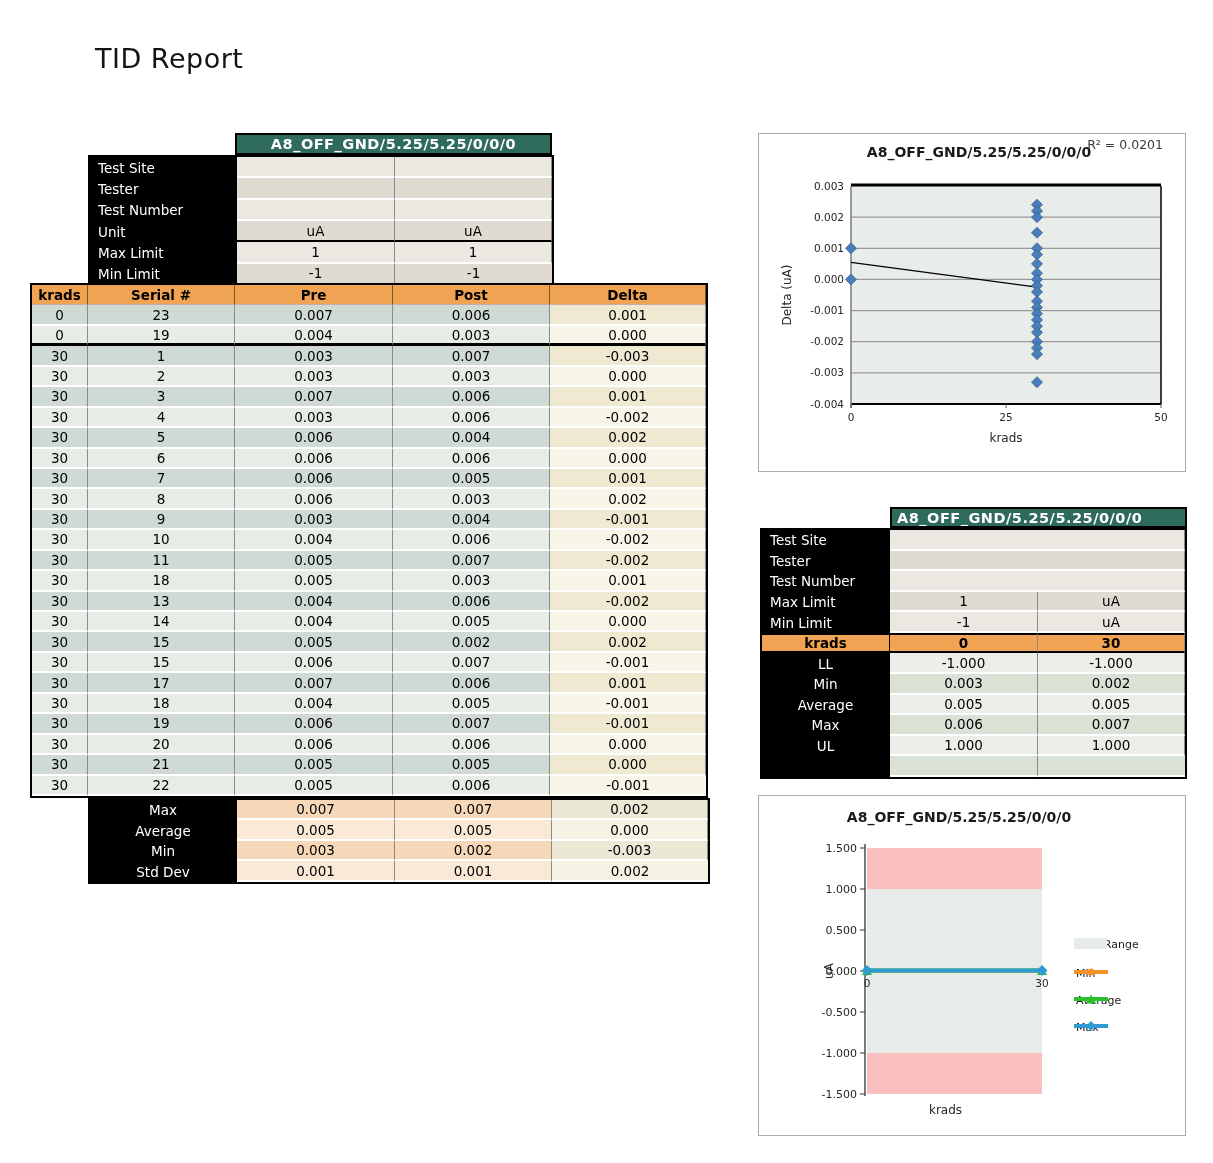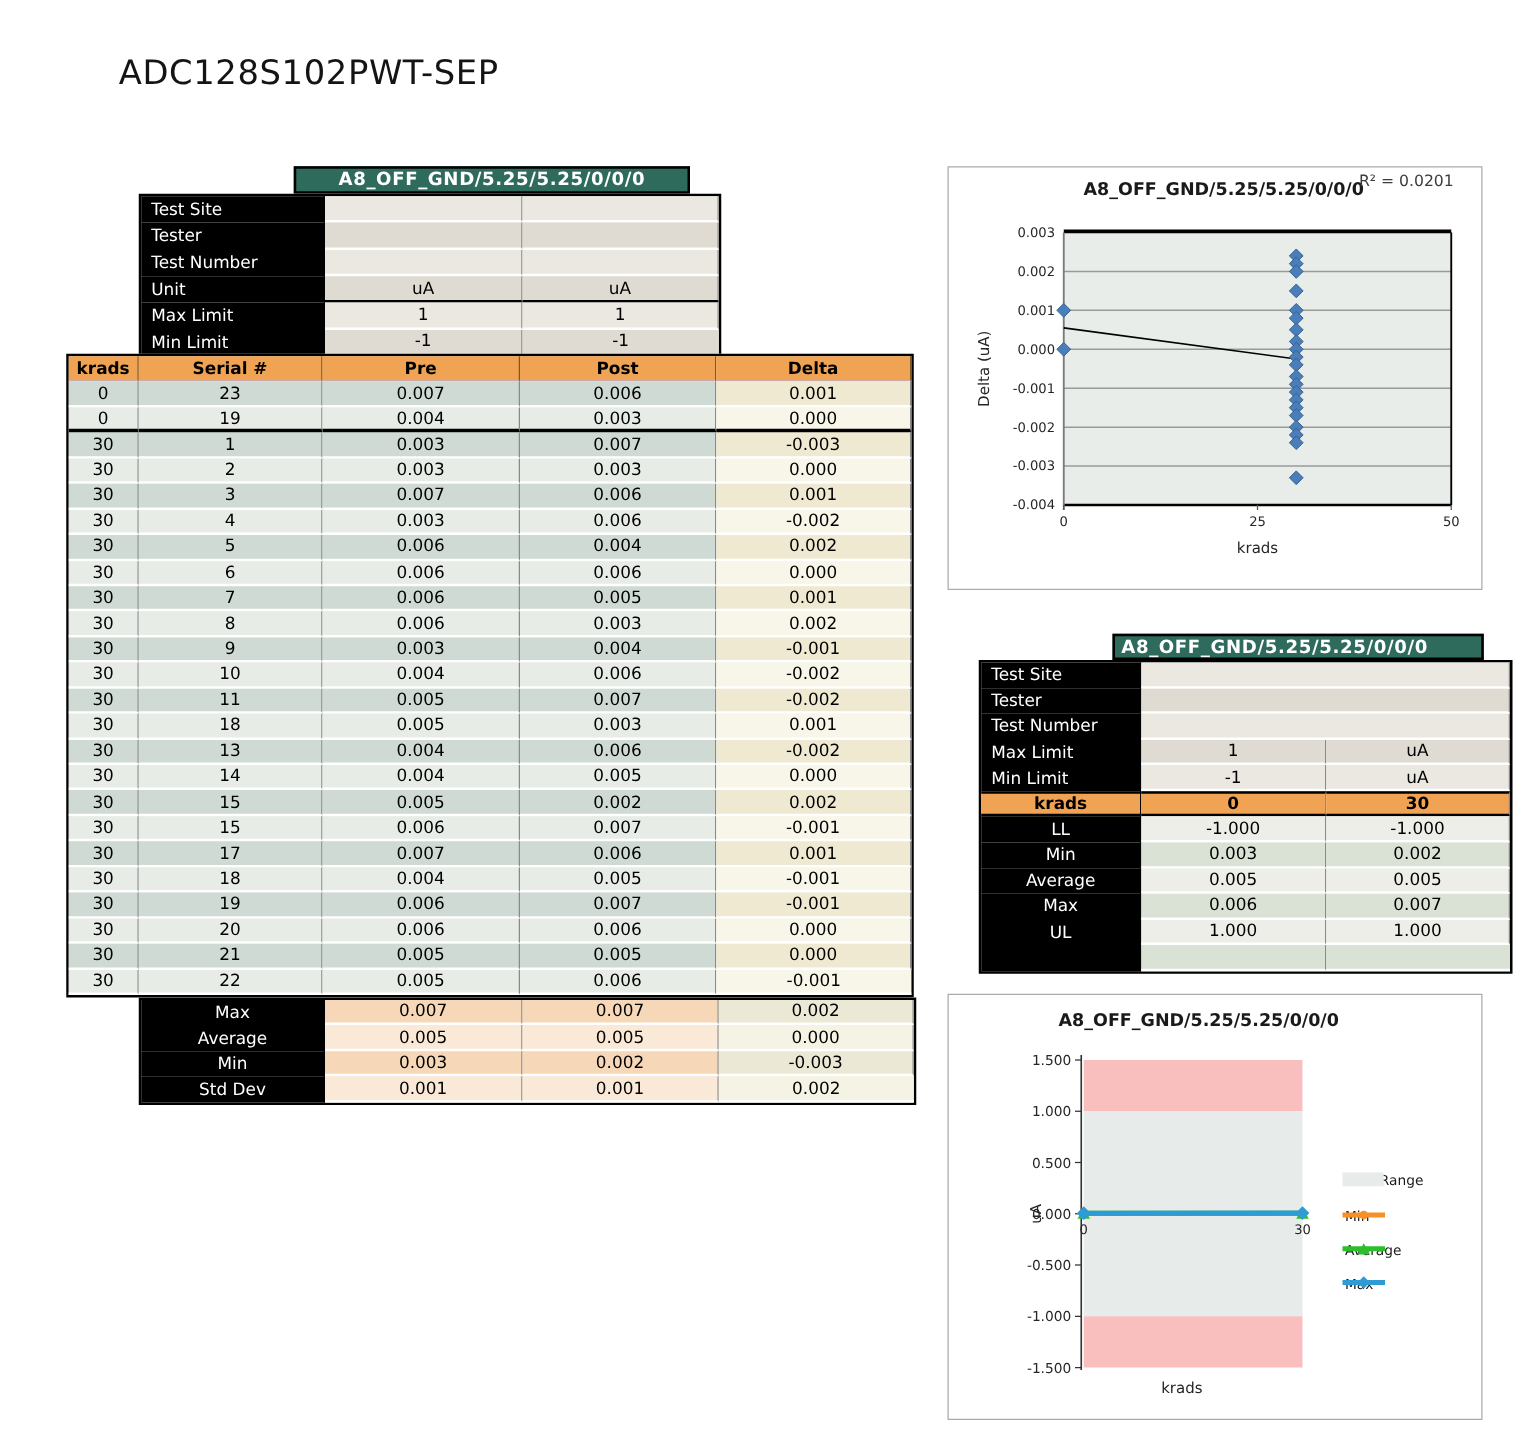--- a/index.html
+++ b/index.html
@@ -48,6 +48,7 @@
 <body>
 
 <div class="abs" id="page-title">
+  <div>TID Report</div>
   <div>ADC128S102PWT-SEP</div>
 </div>
 

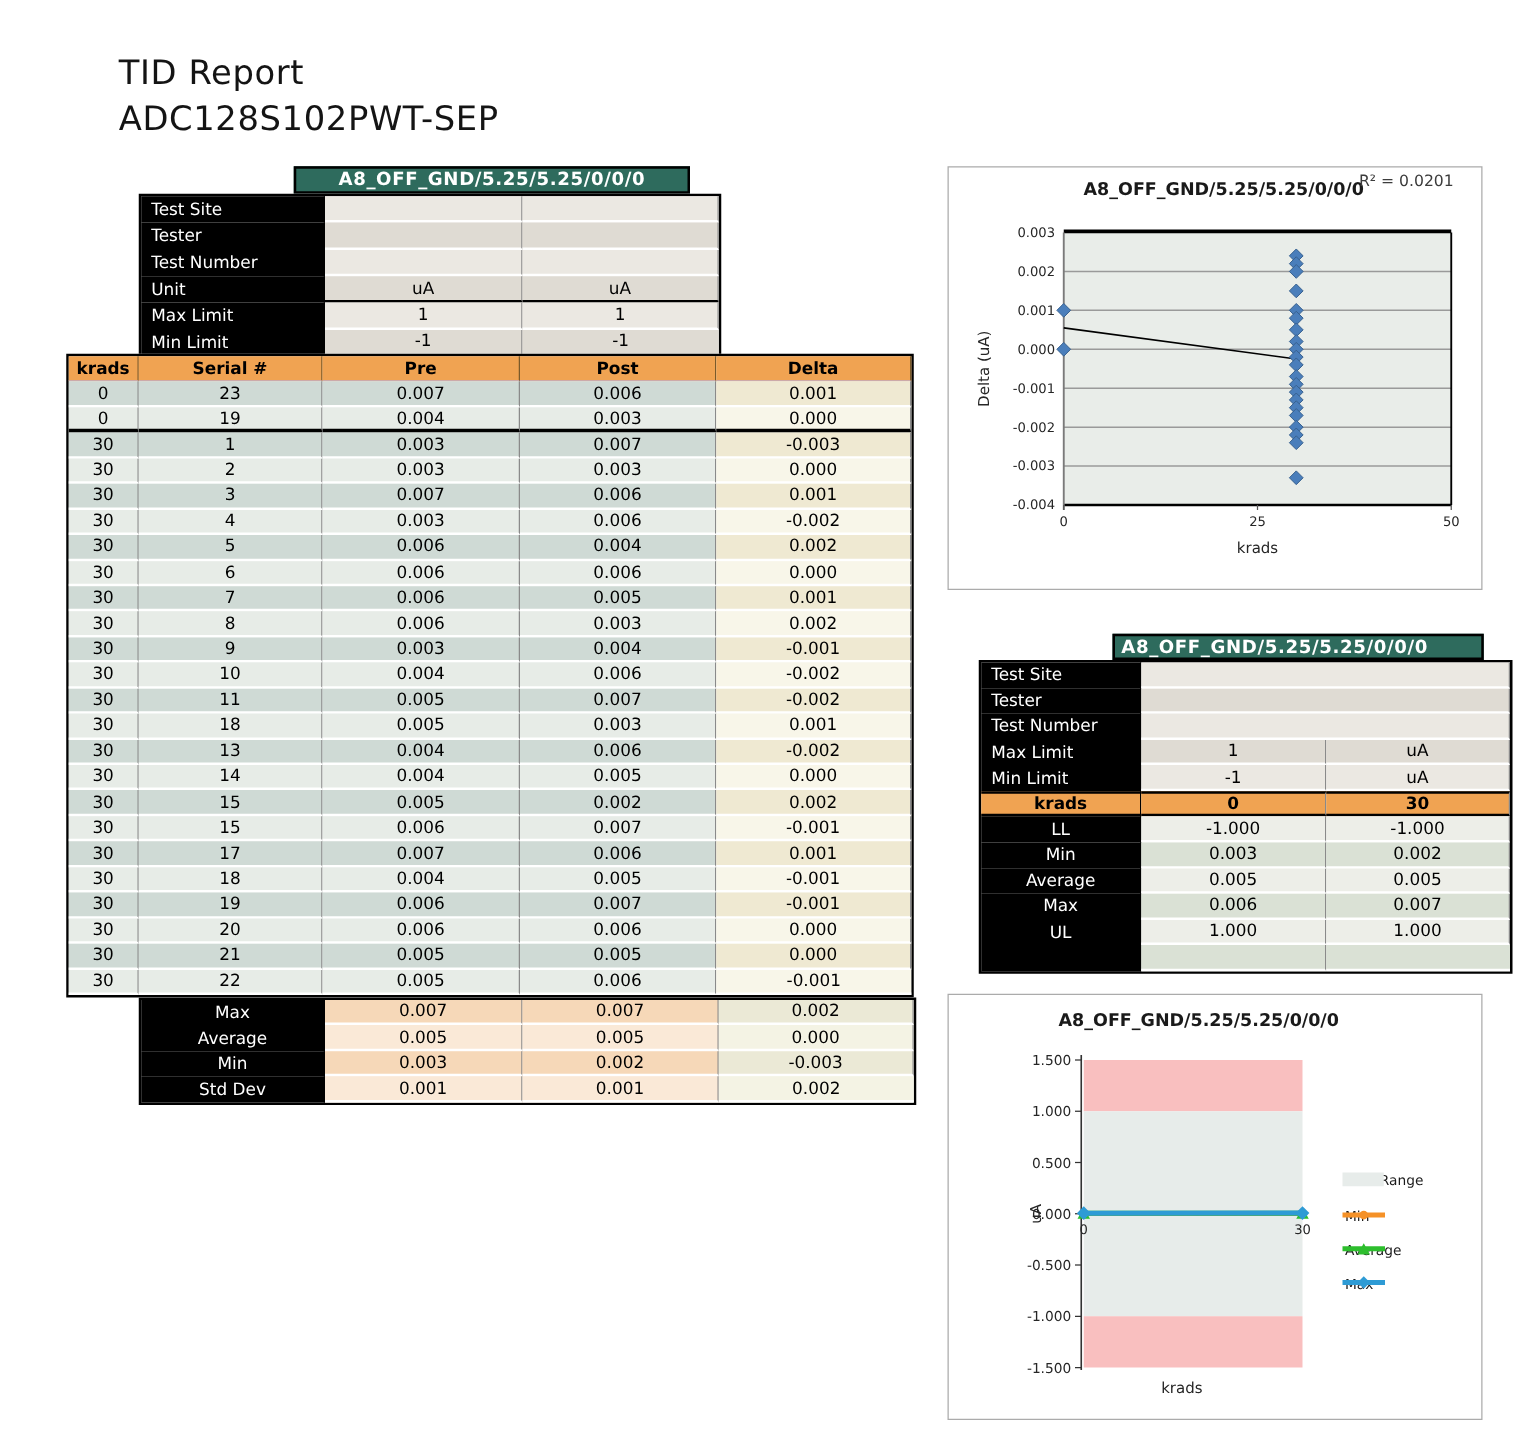--- a/index.html
+++ b/index.html
@@ -49,7 +49,6 @@
 
 <div class="abs" id="page-title">
   <div>TID Report</div>
-  <div>ADC128S102PWT-SEP</div>
 </div>
 
 <div class="abs" id="main-table" style="left:30px;top:133px;width:680px;height:750px;">

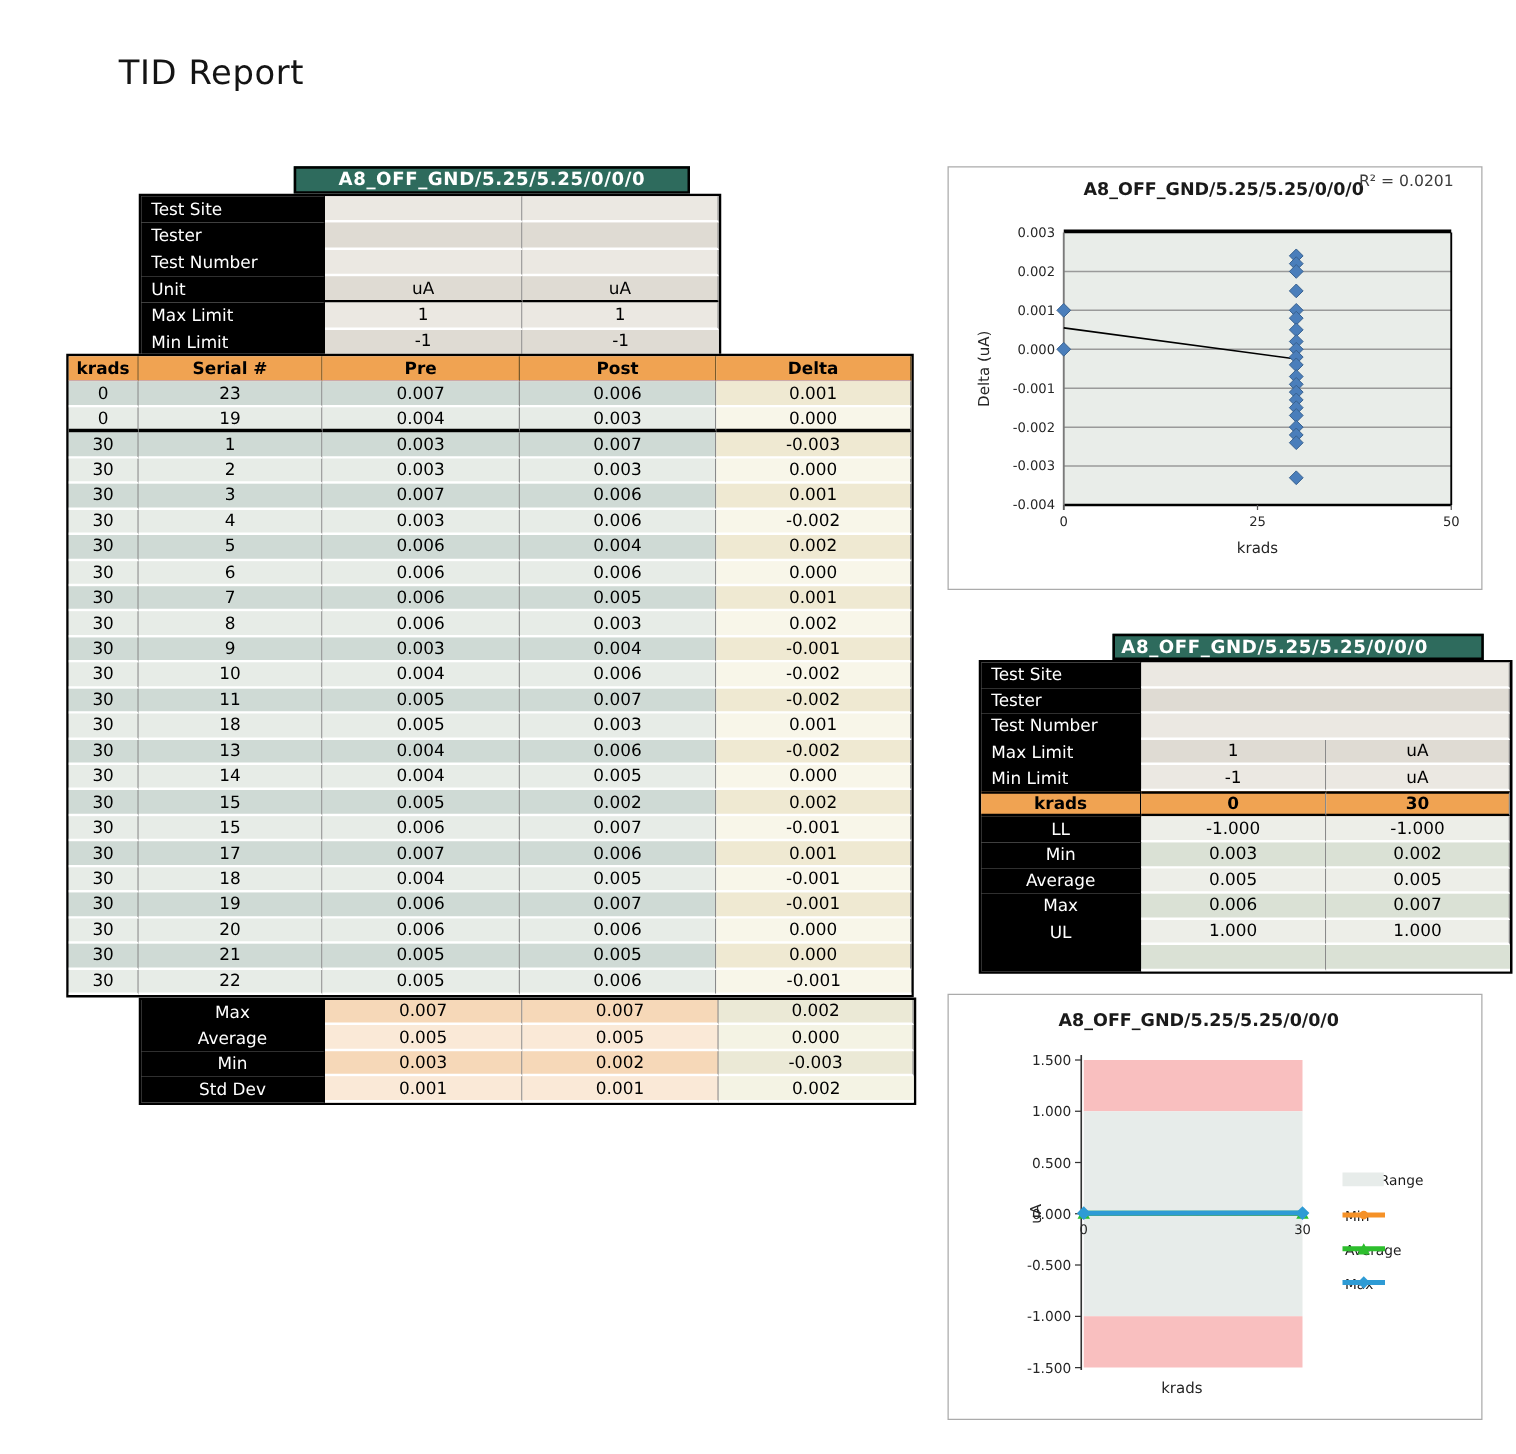--- a/index.html
+++ b/index.html
@@ -32,7 +32,7 @@
   .thick{border-bottom:3px solid #000 !important;}
   .blackline{border-bottom:2px solid #000 !important;}
 
-  .gridbox{display:grid;border:2px solid #000;background:#fff;box-sizing:content-box;margin-left:23px;}
+  .gridbox{display:grid;border:2px solid #000;background:#fff;box-sizing:content-box;}
 
   
   .chartbox{background:#fff;border:1px solid #ababab;box-sizing:border-box;}

